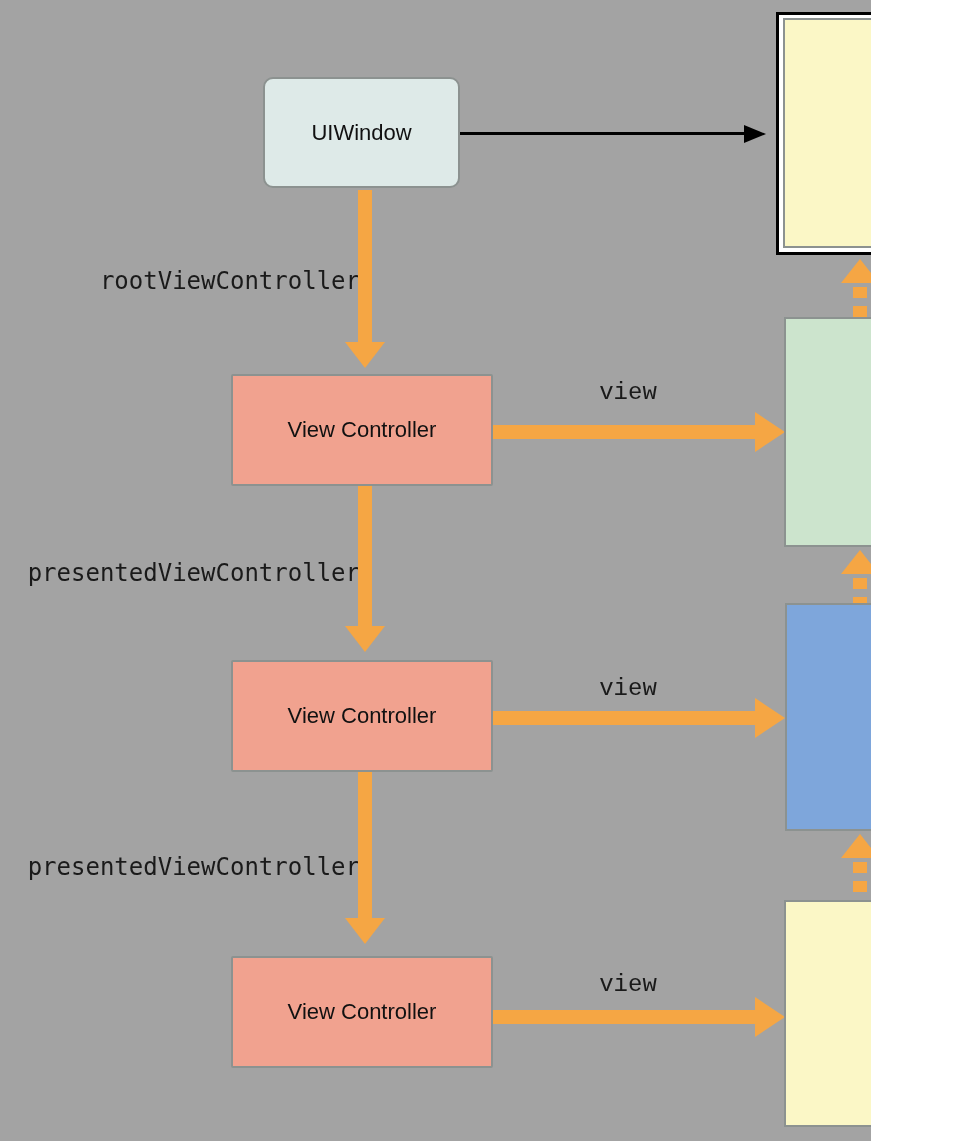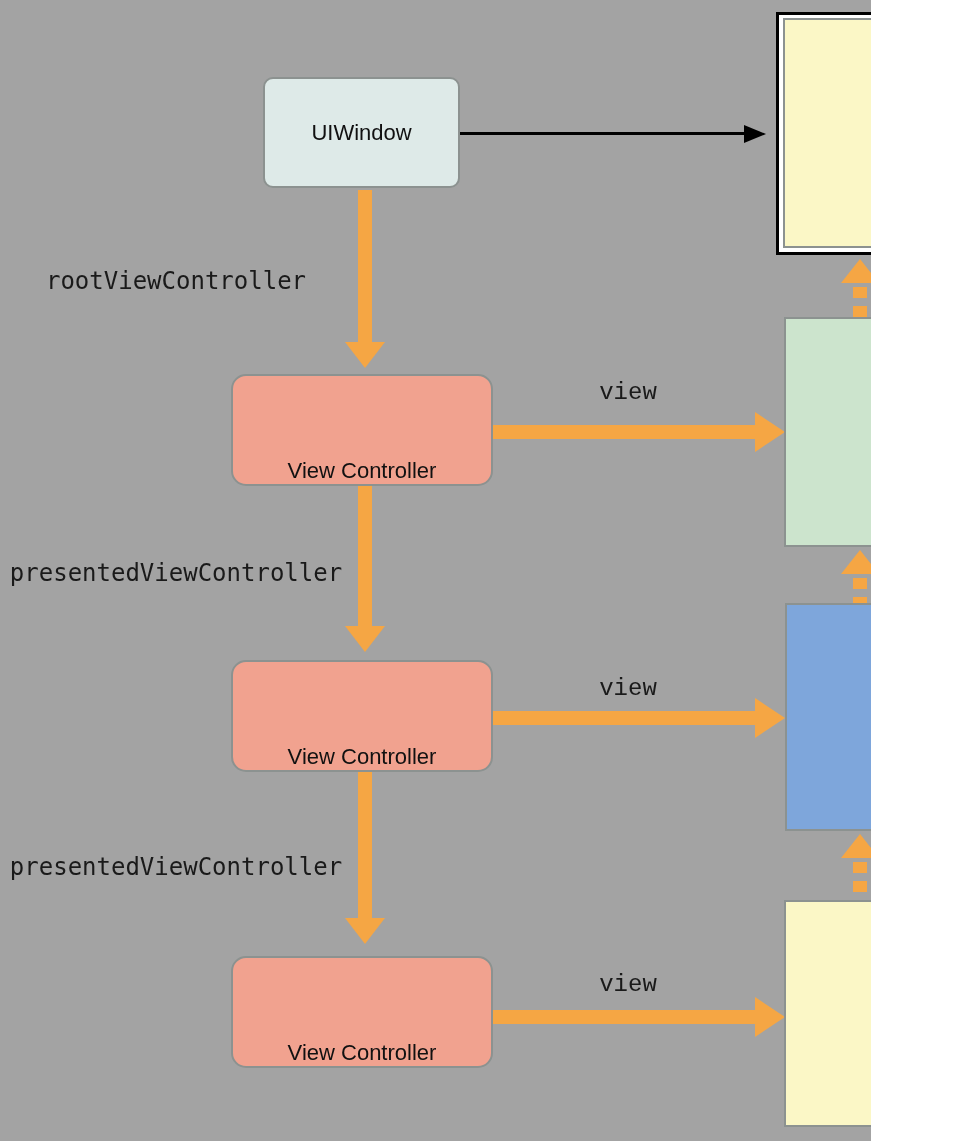--- a/index.html
+++ b/index.html
@@ -47,7 +47,7 @@
     color: #1a1a1a;
     white-space: nowrap;
   }
-  .edge-label-left { left: 4px; width: 344px; text-align: center; }
+  .edge-label-left { left: 16px; width: 344px; text-align: right; }
   .root-label       { top: 266px; }
   .presented1-label { top: 558px; }
   .presented2-label { top: 852px; }

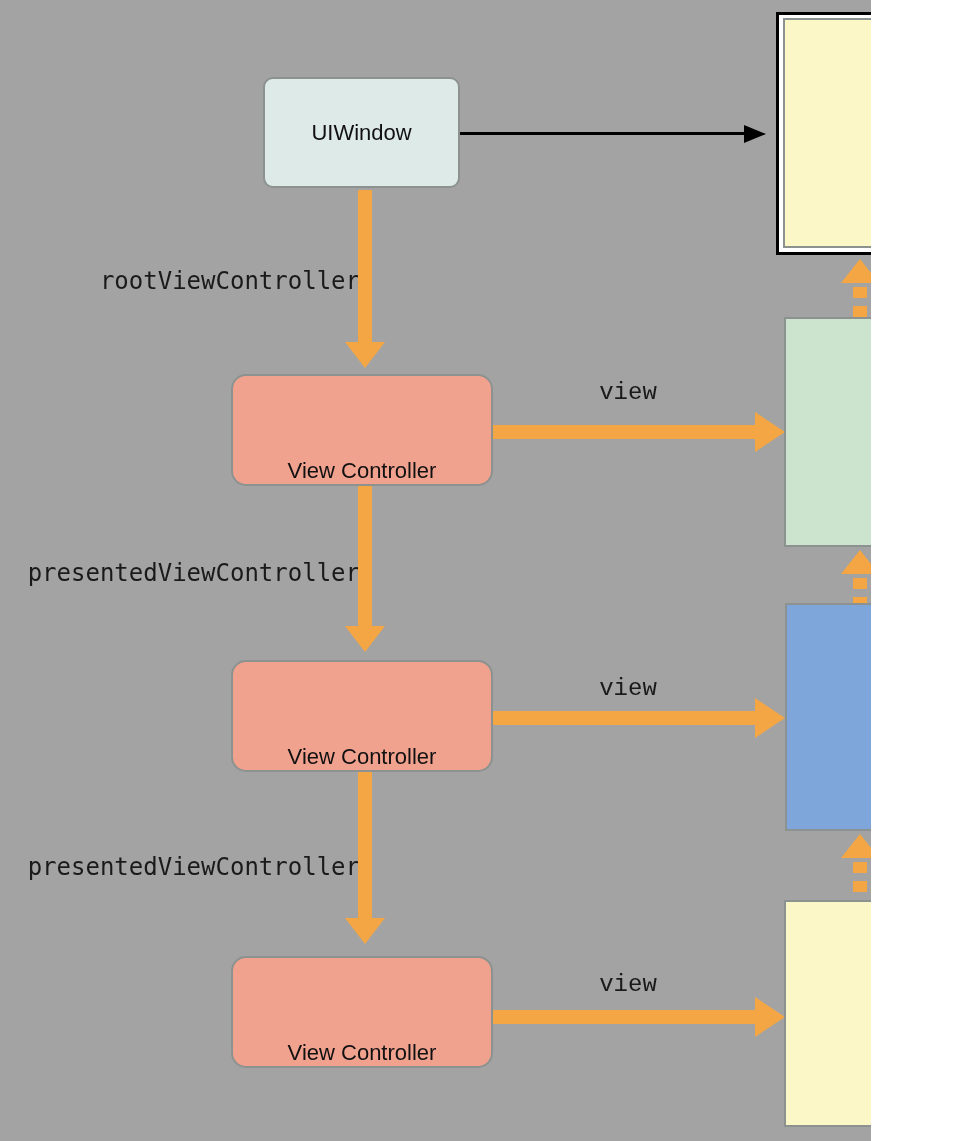--- a/index.html
+++ b/index.html
@@ -31,8 +31,7 @@
   .vc {
     left: 231px; width: 262px; height: 112px;
     background: var(--controller-fill);
-    border-radius: 15px;
-    align-items: flex-end;
+    border-radius: 2px;
   }
   .vc1 { top: 374px; }
   .vc2 { top: 660px; }

